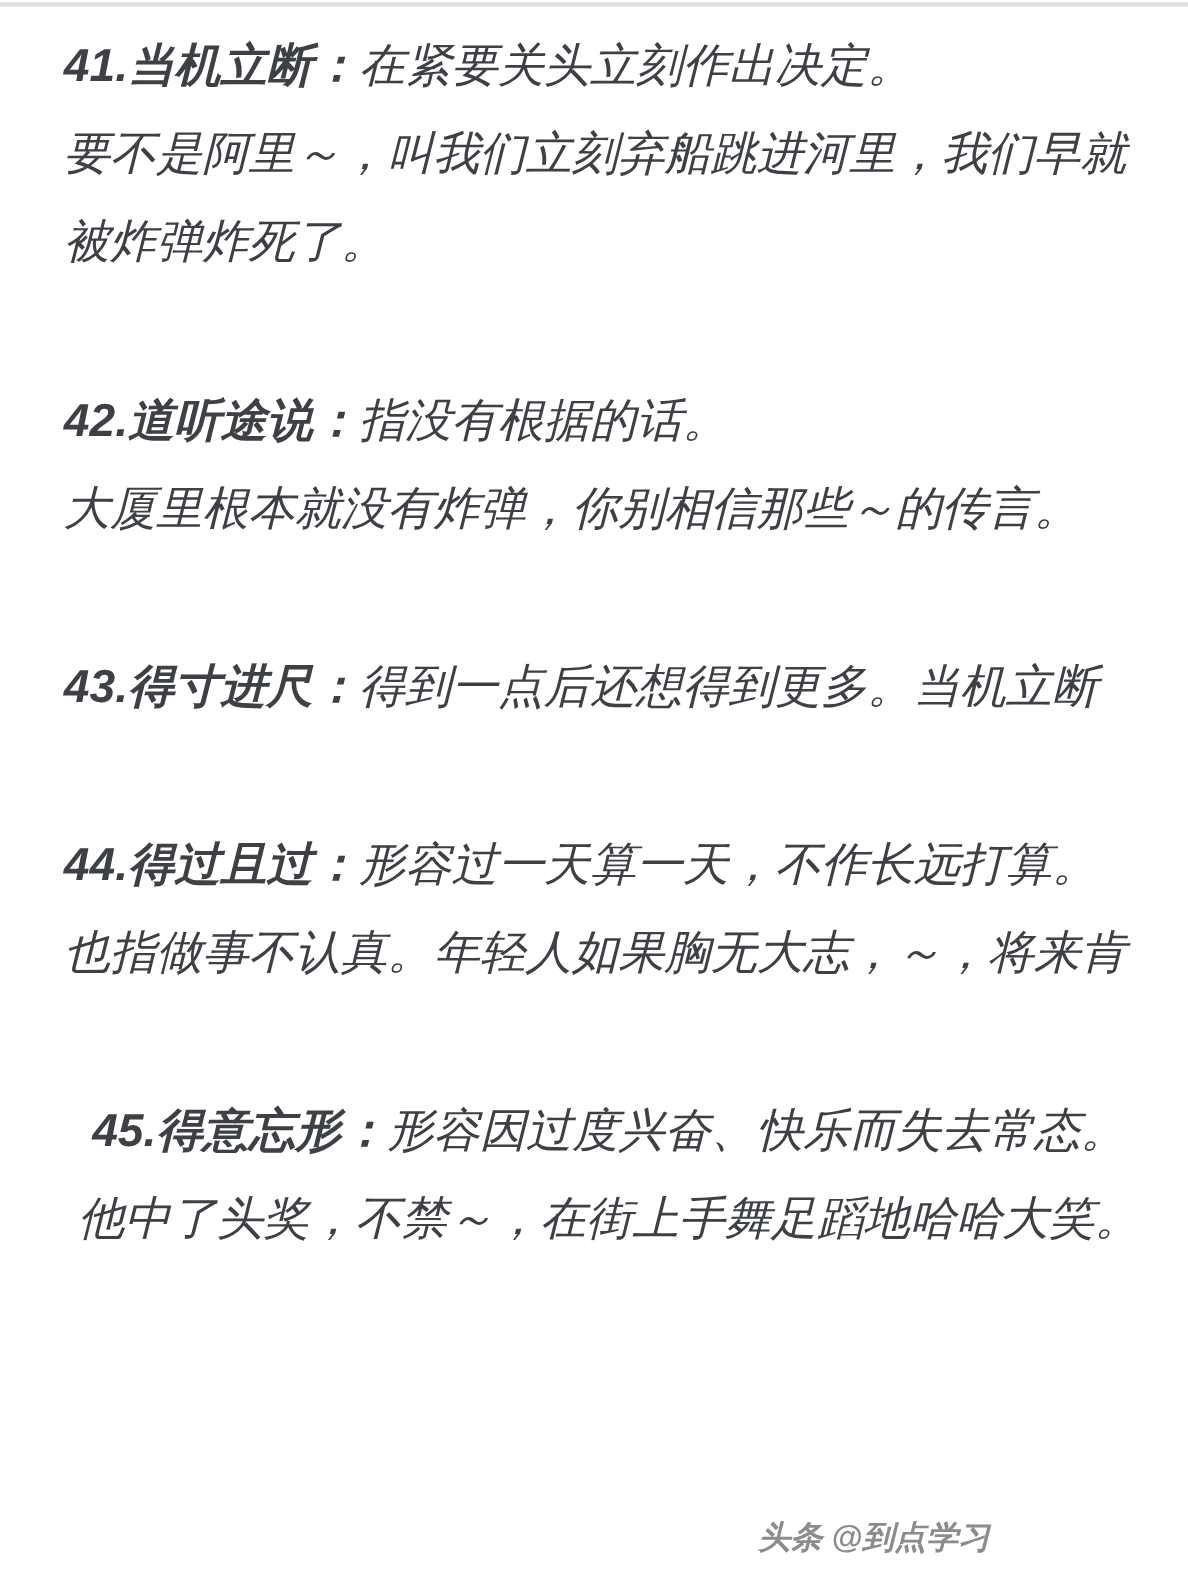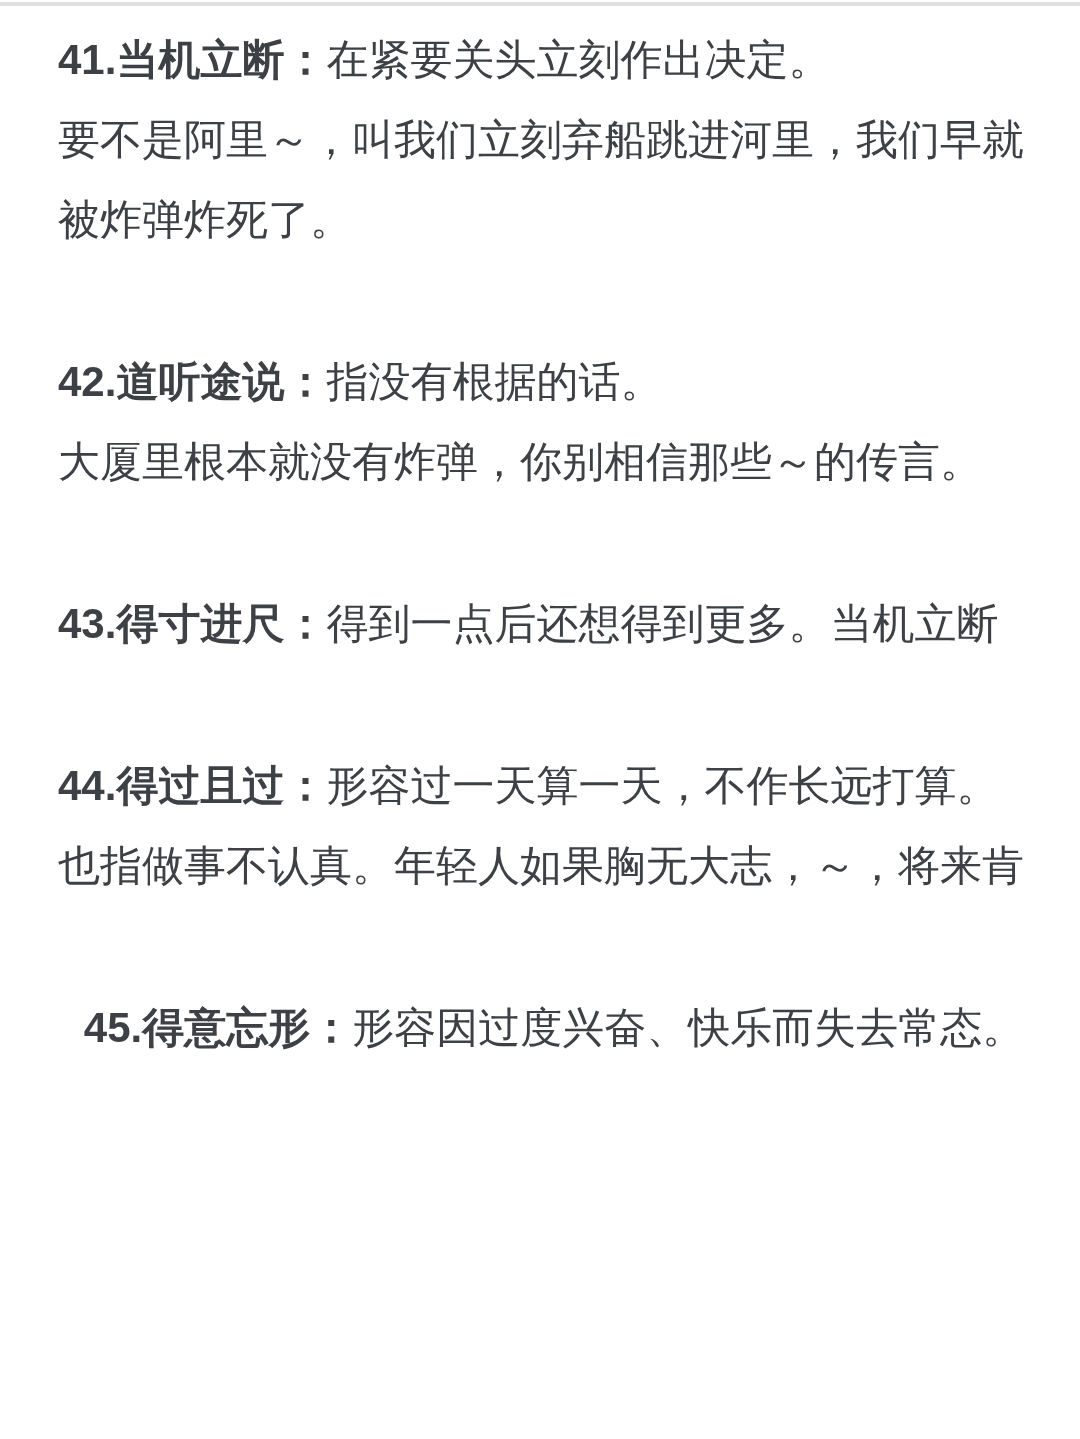--- a/index.html
+++ b/index.html
@@ -18,6 +18,7 @@
     position: relative;
     width: 924px;
     height: 1439px;
+    font-style: italic;
   }
   .top-divider {
     position: absolute;

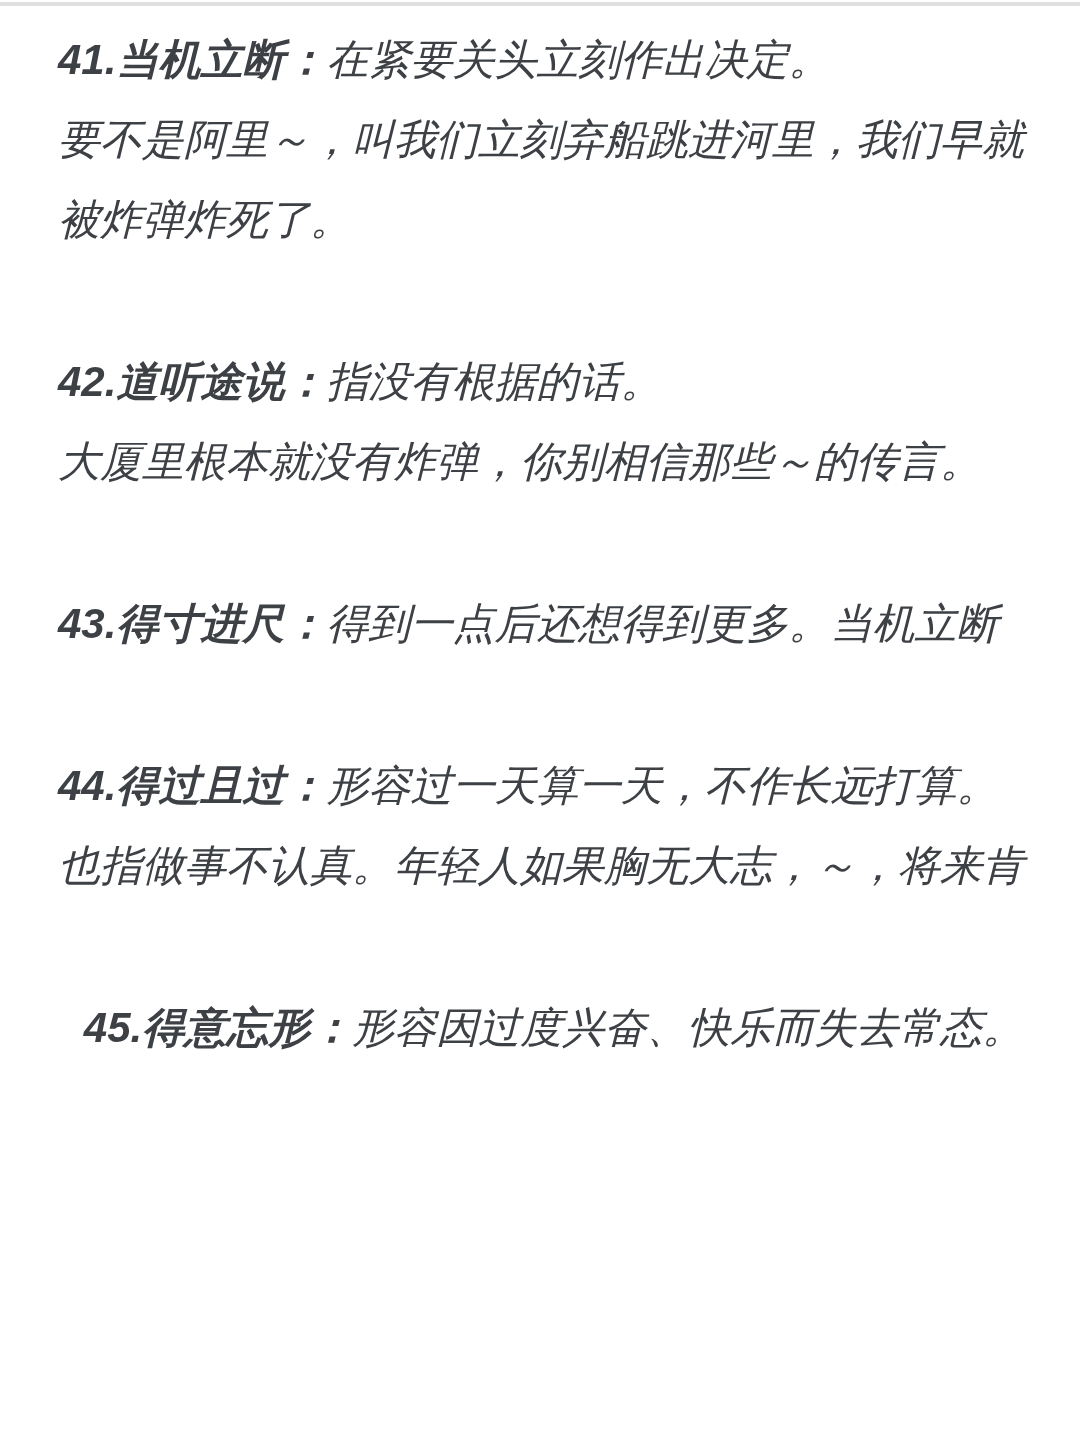--- a/index.html
+++ b/index.html
@@ -93,6 +93,7 @@
 
     <section class="idiom-entry">
       <div class="line"><span class="term">45.得意忘形：</span><span>形容因过度兴奋、快乐而失去常态。</span></div>
+      <div class="line">他中了头奖，不禁～，在街上手舞足蹈地哈哈大笑。</div>
     </section>
 
   </main>

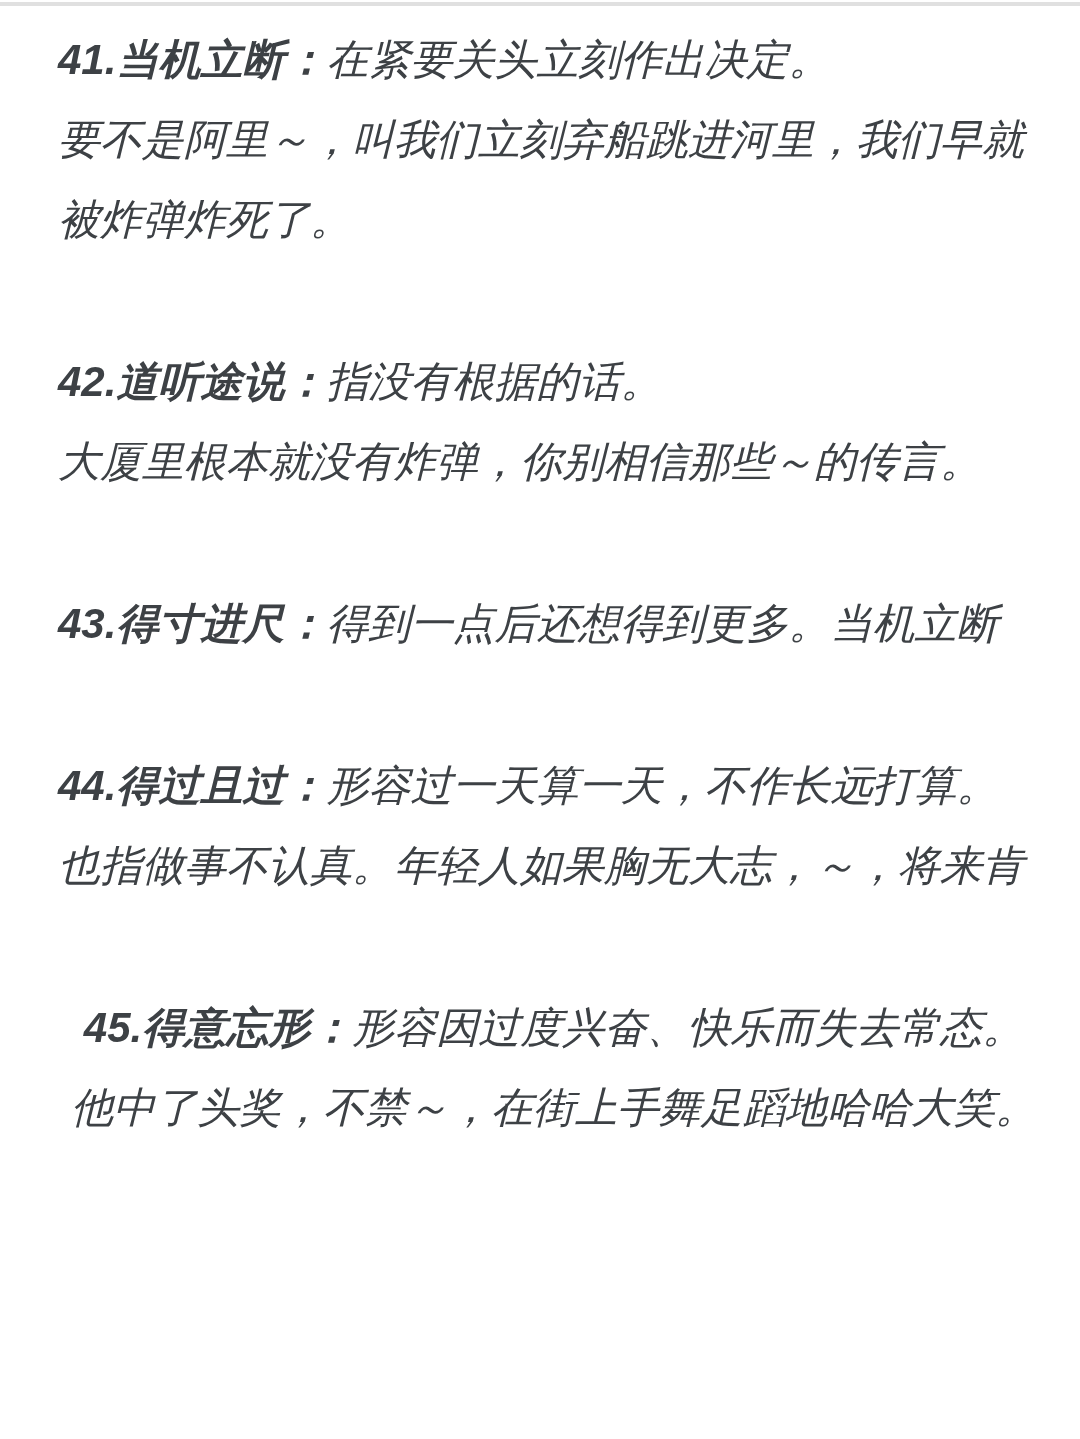--- a/index.html
+++ b/index.html
@@ -98,6 +98,7 @@
 
   </main>
 
+  <div class="watermark">头条 @到点学习</div>
 
 </div>
 

